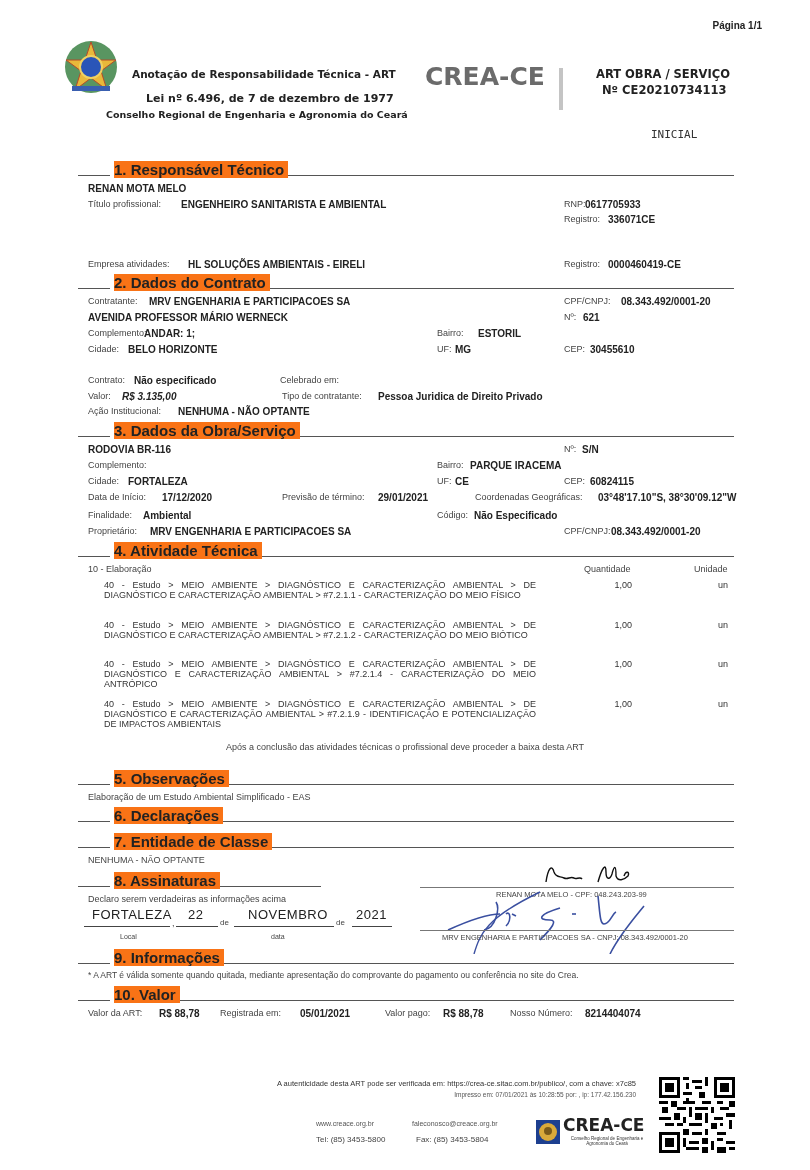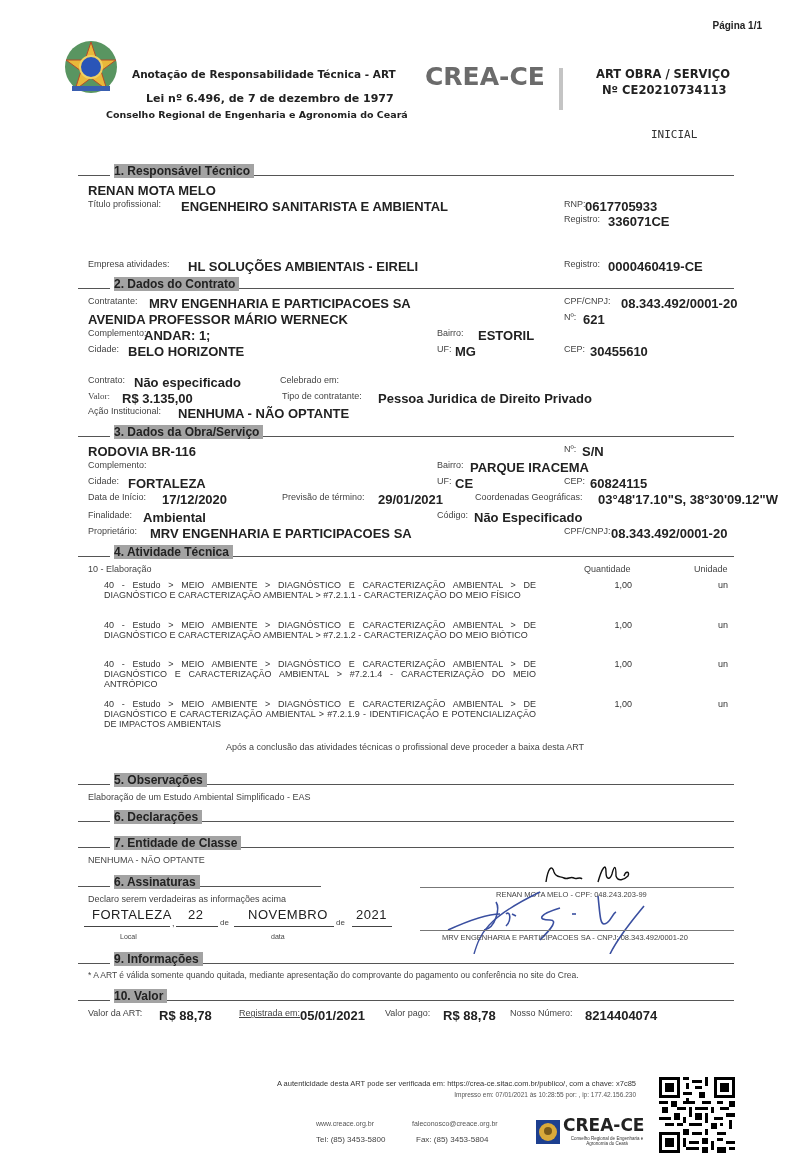--- a/index.html
+++ b/index.html
@@ -10,7 +10,7 @@
   .val { font-weight:bold; font-size:13px; color:#222; }
   .sec { position:absolute; left:78px; width:656px; height:12px; }
   .sec .pre { position:absolute; left:0; bottom:2px; width:32px; border-bottom:1px solid #555; }
-  .sec .t { position:absolute; left:36px; bottom:0; font-weight:bold; font-size:12px; background:#a3a3a3; padding-right:4px; }
+  .sec .t { position:absolute; left:36px; bottom:0; font-weight:bold; font-size:15px; background:#f97316; padding-right:4px; }
   .sec .post { position:absolute; left:36px; right:0; bottom:2px; border-bottom:1px solid #555; z-index:0; }
   .sec .t { z-index:1; }
   .act { position:absolute; left:104px; width:432px; font-size:9px; line-height:10px; color:#333; text-align:justify; white-space:normal; }

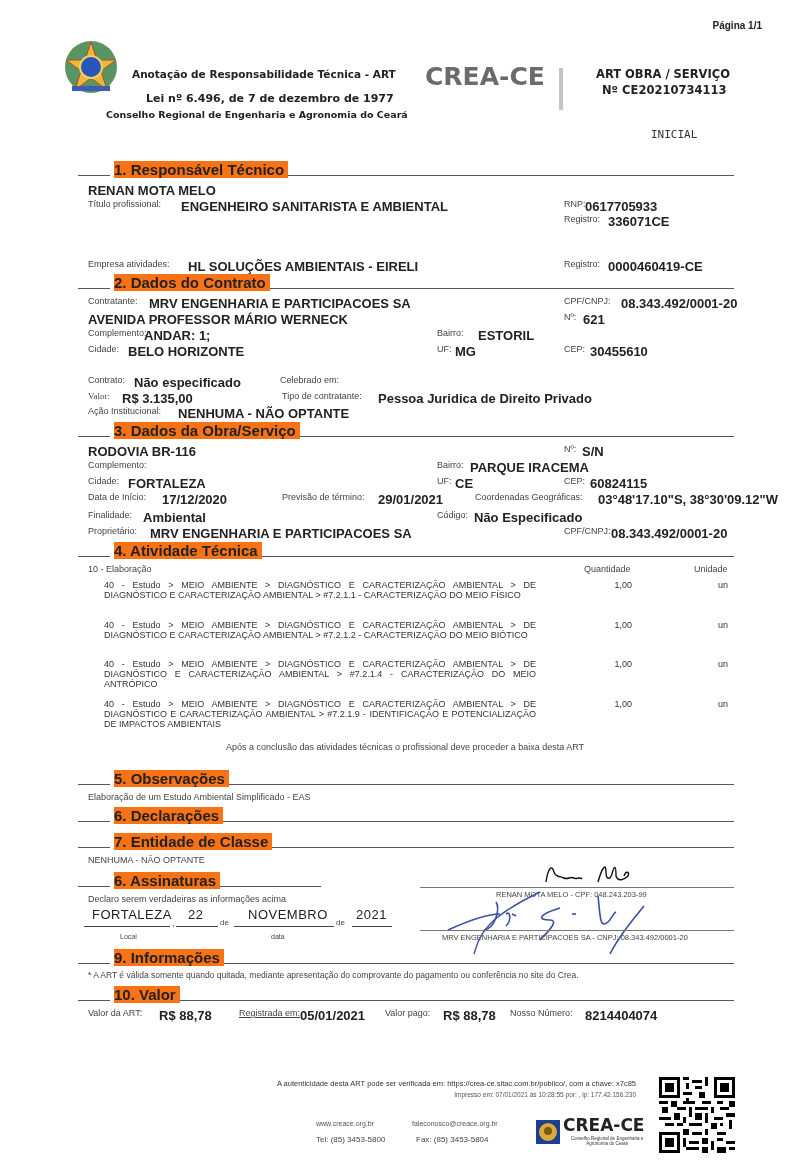--- a/index.html
+++ b/index.html
@@ -7,7 +7,7 @@
          font-family:"Liberation Sans", sans-serif; color:#222; font-size:9px; }
   .abs { position:absolute; white-space:nowrap; }
   .lbl { color:#444; font-size:9px; }
-  .val { font-weight:bold; font-size:13px; color:#222; }
+  .val { font-weight:bold; font-size:10px; color:#222; }
   .sec { position:absolute; left:78px; width:656px; height:12px; }
   .sec .pre { position:absolute; left:0; bottom:2px; width:32px; border-bottom:1px solid #555; }
   .sec .t { position:absolute; left:36px; bottom:0; font-weight:bold; font-size:15px; background:#f97316; padding-right:4px; }

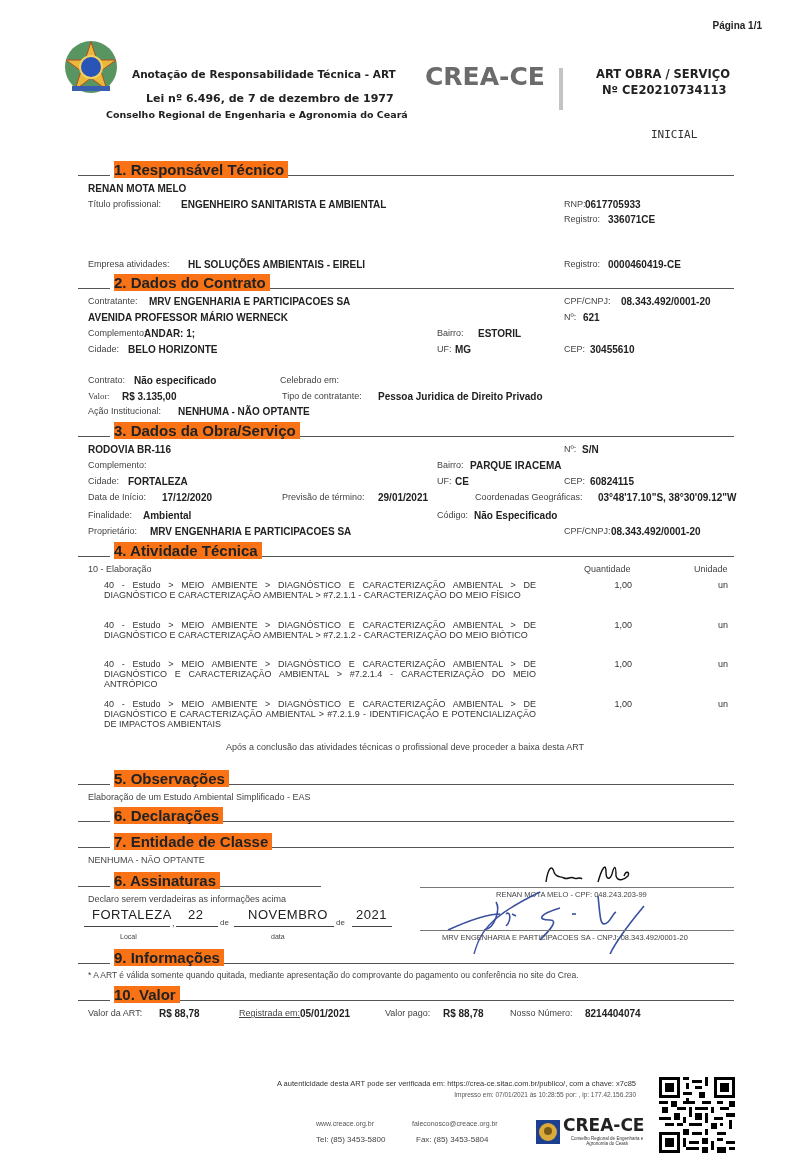--- a/index.html
+++ b/index.html
@@ -83,7 +83,7 @@
 <div class="abs lbl" style="left:88px; top:375px;">Contrato:</div>
 <div class="abs val" style="left:134px; top:375px;">Não especificado</div>
 <div class="abs lbl" style="left:280px; top:375px;">Celebrado em:</div>
-<div class="abs lbl" style="left:88px; top:391px;font-family:Liberation Serif, serif;">Valor:</div>
+<div class="abs lbl" style="left:88px; top:391px;">Valor:</div>
 <div class="abs val" style="left:122px; top:391px;">R$ 3.135,00</div>
 <div class="abs lbl" style="left:282px; top:391px;">Tipo de contratante:</div>
 <div class="abs val" style="left:378px; top:391px;">Pessoa Juridica de Direito Privado</div>

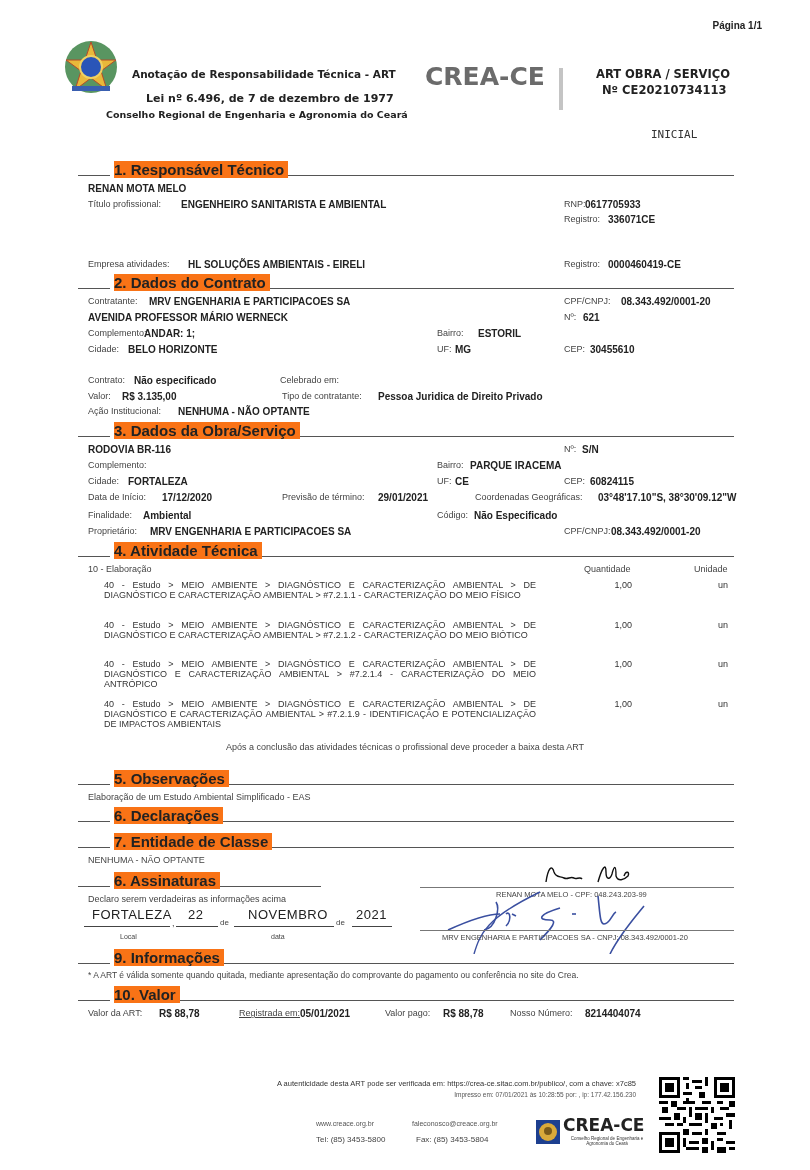--- a/index.html
+++ b/index.html
@@ -84,7 +84,7 @@
 <div class="abs val" style="left:134px; top:375px;">Não especificado</div>
 <div class="abs lbl" style="left:280px; top:375px;">Celebrado em:</div>
 <div class="abs lbl" style="left:88px; top:391px;">Valor:</div>
-<div class="abs val" style="left:122px; top:391px;">R$ 3.135,00</div>
+<div class="abs val" style="left:122px; top:391px;font-style:italic;">R$ 3.135,00</div>
 <div class="abs lbl" style="left:282px; top:391px;">Tipo de contratante:</div>
 <div class="abs val" style="left:378px; top:391px;">Pessoa Juridica de Direito Privado</div>
 <div class="abs lbl" style="left:88px; top:406px;">Ação Institucional:</div>

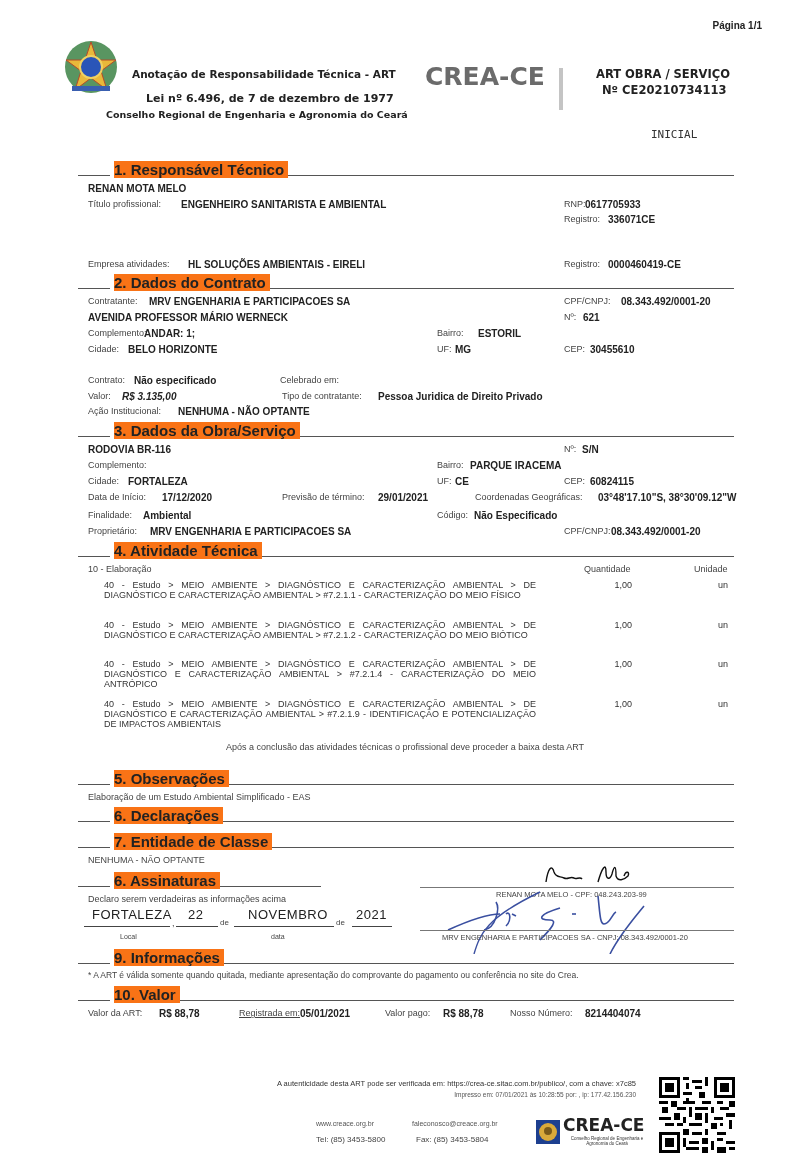--- a/index.html
+++ b/index.html
@@ -176,7 +176,7 @@
 <div class="sec" style="top:877px; width:243px;">
   <div class="post"></div>
     <div class="pre"></div>
-  <span class="t">6. Assinaturas</span>
+  <span class="t">8. Assinaturas</span>
 </div>
 <div class="abs lbl" style="left:88px; top:894px;">Declaro serem verdadeiras as informações acima</div>
 <div class="abs hand" style="left:92px; top:907px;">FORTALEZA</div>

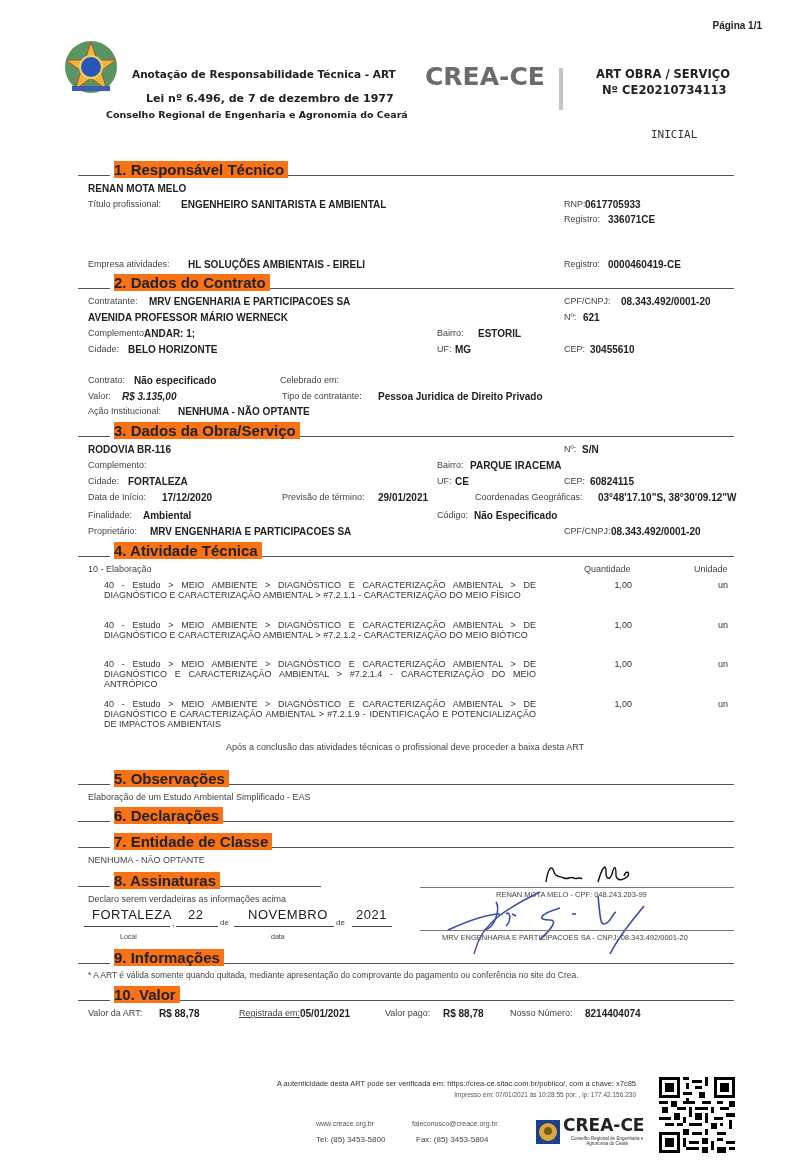--- a/index.html
+++ b/index.html
@@ -230,7 +230,7 @@
 </div>
 <div class="abs lbl" style="left:88px; top:1008px;">Valor da ART:</div>
 <div class="abs val" style="left:159px; top:1008px;">R$ 88,78</div>
-<div class="abs lbl" style="left:239px; top:1008px;text-decoration:underline;">Registrada em:</div>
+<div class="abs lbl" style="left:220px; top:1008px;">Registrada em:</div>
 <div class="abs val" style="left:300px; top:1008px;">05/01/2021</div>
 <div class="abs lbl" style="left:385px; top:1008px;">Valor pago:</div>
 <div class="abs val" style="left:443px; top:1008px;">R$ 88,78</div>

